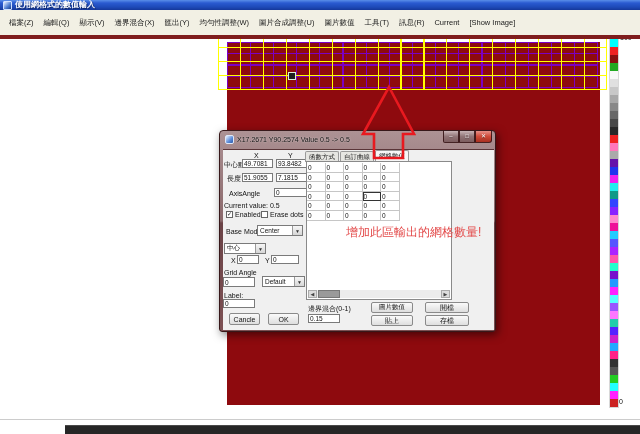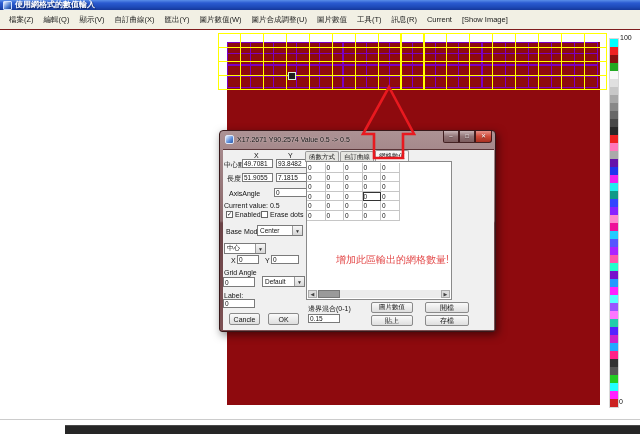--- a/index.html
+++ b/index.html
@@ -14,8 +14,8 @@
     border:1px solid #cfe0ff;border-radius:1px;flex:0 0 auto;}
   .window-title{color:#fff;font-size:8px;font-weight:bold;line-height:10px;white-space:nowrap;
     text-shadow:1px 1px 1px rgba(0,0,0,.45);}
-  .menubar{position:absolute;left:0;top:10px;width:640px;height:20px;background:#f2f0e4;
-    border-bottom:1px solid #7f1d1d;display:flex;align-items:center;padding-left:4px;
+  .menubar{position:absolute;left:0;top:10px;width:640px;height:29px;background:#f2f0e4;
+    border-bottom:4px solid #7f1d1d;display:flex;align-items:center;padding-left:4px;
     box-sizing:border-box;z-index:5;}
   .menu-item{font-size:7.5px;color:#1a1a1a;padding:0 5px;line-height:12px;white-space:nowrap;}
 

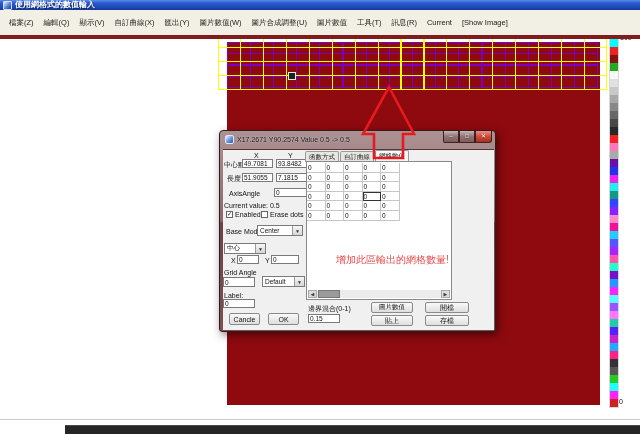--- a/index.html
+++ b/index.html
@@ -100,7 +100,7 @@
     <span class="menu-item">檔案(Z)</span>
     <span class="menu-item">編輯(Q)</span>
     <span class="menu-item">顯示(V)</span>
-    <span class="menu-item">自訂曲線(X)</span>
+    <span class="menu-item">邊界混合(X)</span>
     <span class="menu-item">匯出(Y)</span>
     <span class="menu-item">圖片數值(W)</span>
     <span class="menu-item">圖片合成調整(U)</span>

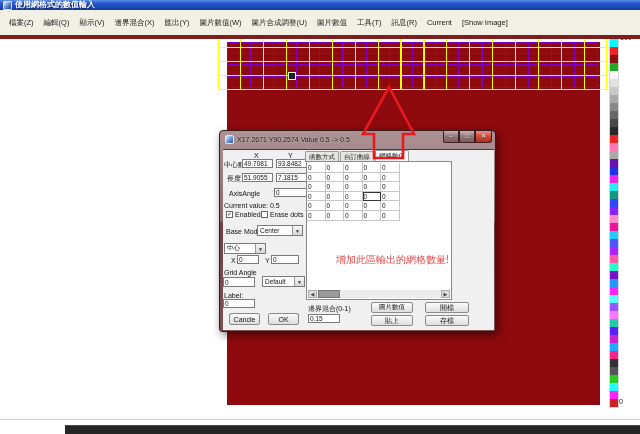--- a/index.html
+++ b/index.html
@@ -102,7 +102,7 @@
     <span class="menu-item">顯示(V)</span>
     <span class="menu-item">邊界混合(X)</span>
     <span class="menu-item">匯出(Y)</span>
-    <span class="menu-item">圖片數值(W)</span>
+    <span class="menu-item">均勻性調整(W)</span>
     <span class="menu-item">圖片合成調整(U)</span>
     <span class="menu-item">圖片數值</span>
     <span class="menu-item">工具(T)</span>

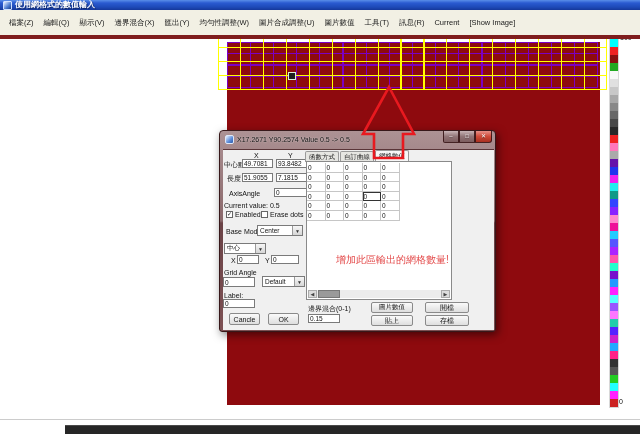--- a/index.html
+++ b/index.html
@@ -77,7 +77,7 @@
   .cell{border-right:1px solid #c6c6c6;border-bottom:1px solid #c6c6c6;font-size:6.5px;line-height:9px;
     padding-left:1px;color:#111;box-sizing:border-box;}
   .cell.selected{outline:1px solid #333;outline-offset:-1px;}
-  .annotation{position:absolute;left:29px;top:62px;font-size:10px;color:#e34848;white-space:nowrap;margin-top:29px;}
+  .annotation{position:absolute;left:39px;top:62px;font-size:12px;color:#e34848;white-space:nowrap;}
   .hscroll{position:absolute;left:1px;right:1px;bottom:1px;height:8px;background:#ececec;display:flex;align-items:stretch;}
   .scroll-btn{width:9px;background:#dcdcdc;border:1px solid #aaa;box-sizing:border-box;font-size:5px;
     line-height:6px;text-align:center;color:#444;}

